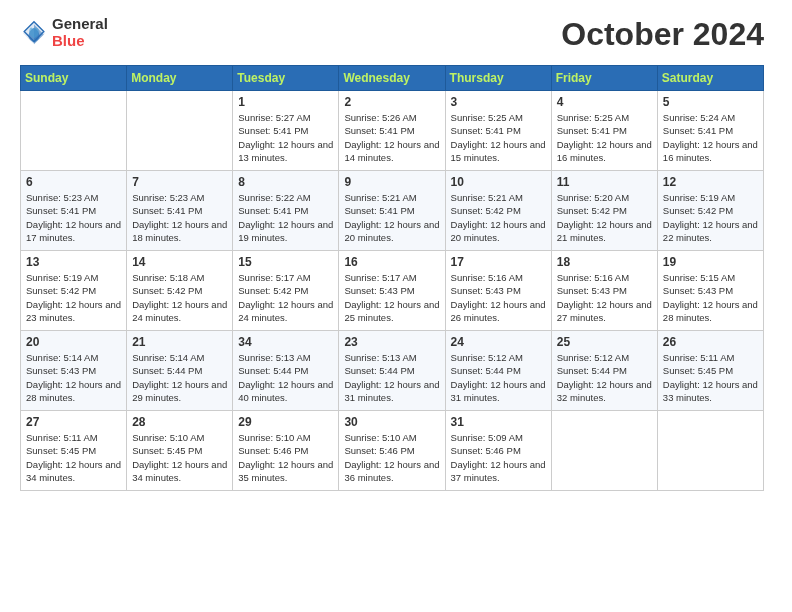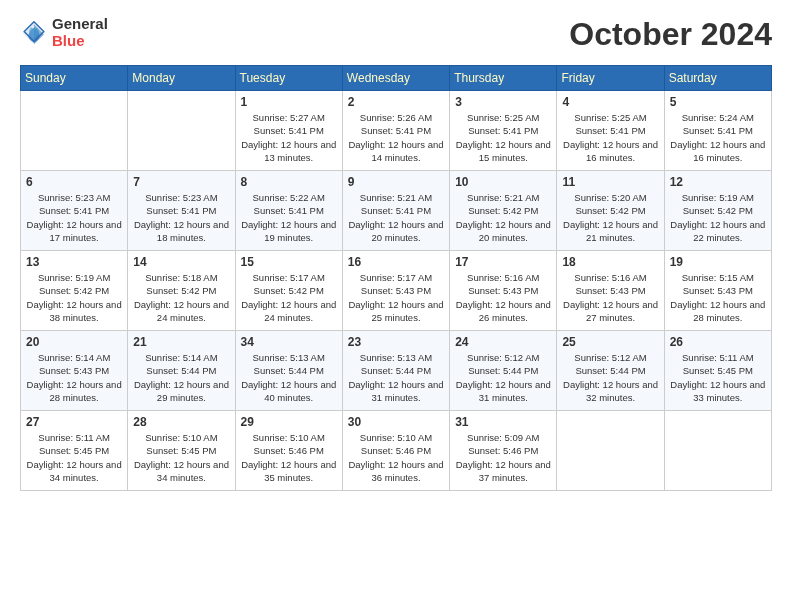--- a/index.html
+++ b/index.html
@@ -12,7 +12,7 @@
     .page {
       width: 792px;
       min-height: 612px;
-      padding: 16px 20px 16px 20px;
+      padding: 16px 28px 16px 20px;
       background: #fff;
     }
     .header {

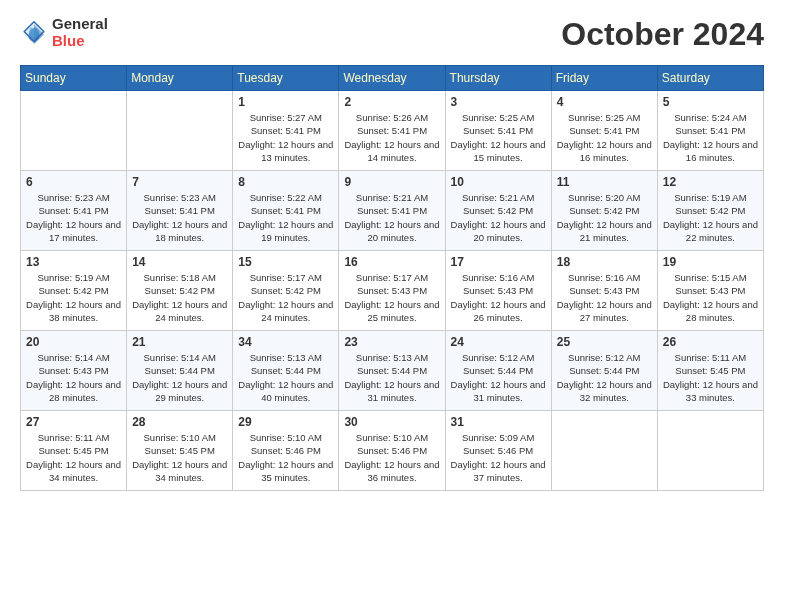--- a/index.html
+++ b/index.html
@@ -59,11 +59,11 @@
     }
     .calendar thead th {
       background: #2a6db5;
-      color: #fef9c3;
+      color: #bef264;
       padding: 5px 4px;
       text-align: left;
       font-size: 12px;
-      font-weight: normal;
+      font-weight: bold;
       border: 1px solid #1e5a9a;
     }
     .calendar tbody td {

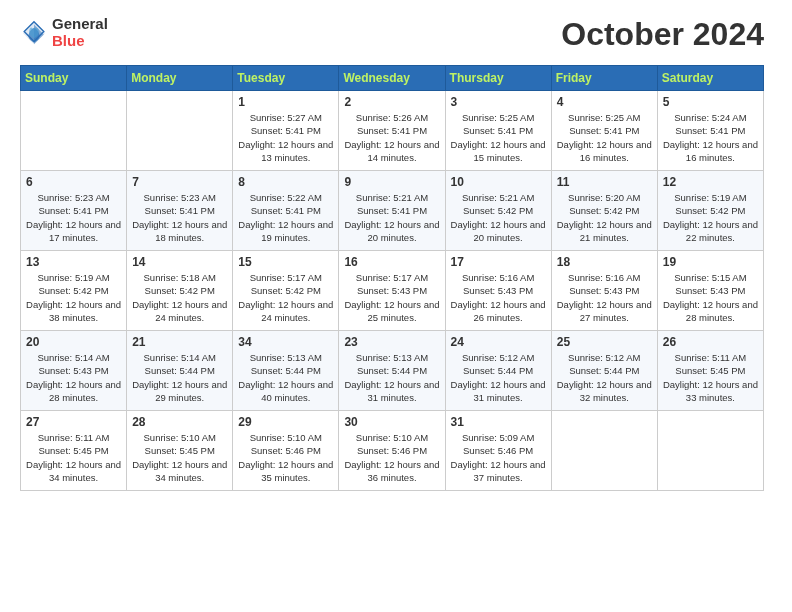--- a/index.html
+++ b/index.html
@@ -89,7 +89,6 @@
       font-size: 9.5px;
       color: #333;
       line-height: 1.4;
-      text-align: center;
     }
     .empty-cell {
       background: #fff !important;

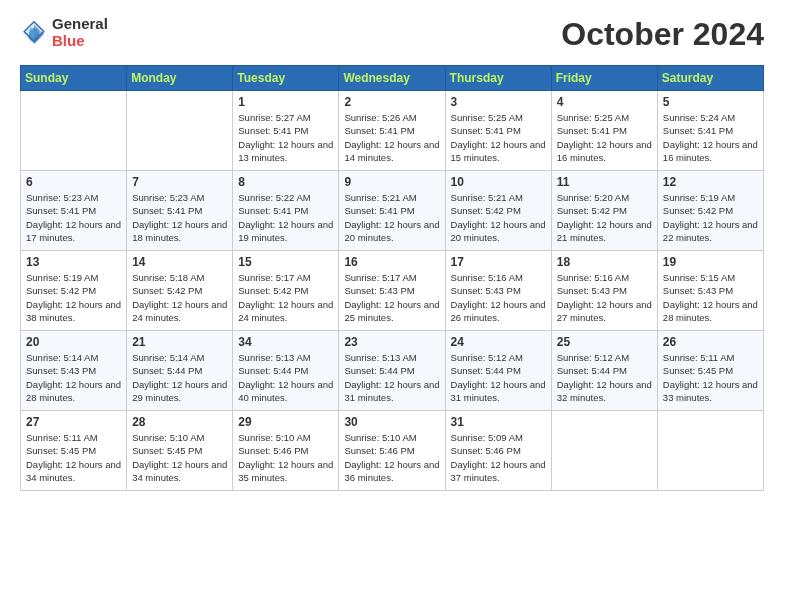--- a/index.html
+++ b/index.html
@@ -238,7 +238,7 @@
             <div class="cell-detail">
               <div>Sunrise: 5:19 AM</div>
               <div>Sunset: 5:42 PM</div>
-              <div>Daylight: 12 hours and 38 minutes.</div>
+              <div>Daylight: 12 hours and 23 minutes.</div>
             </div>
           </td>
           <td>

